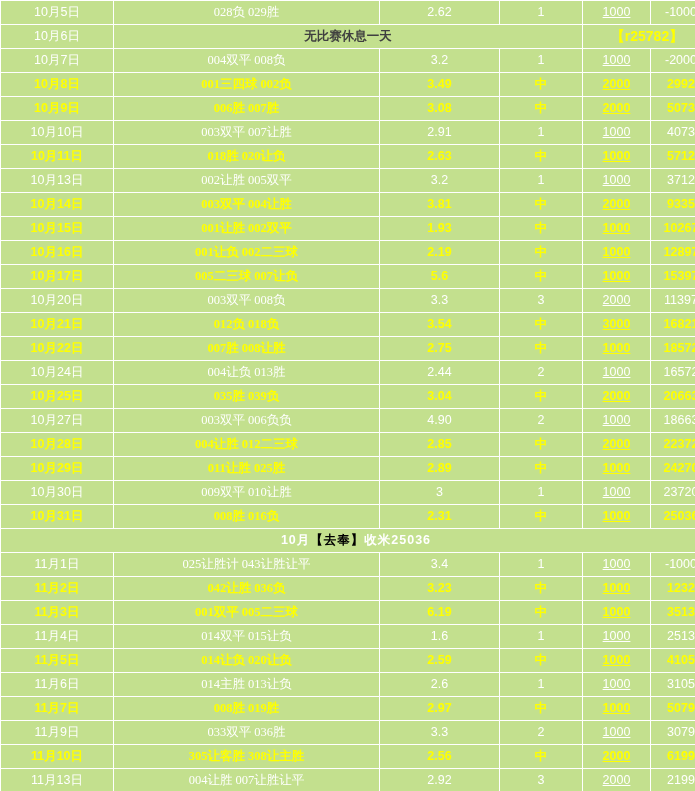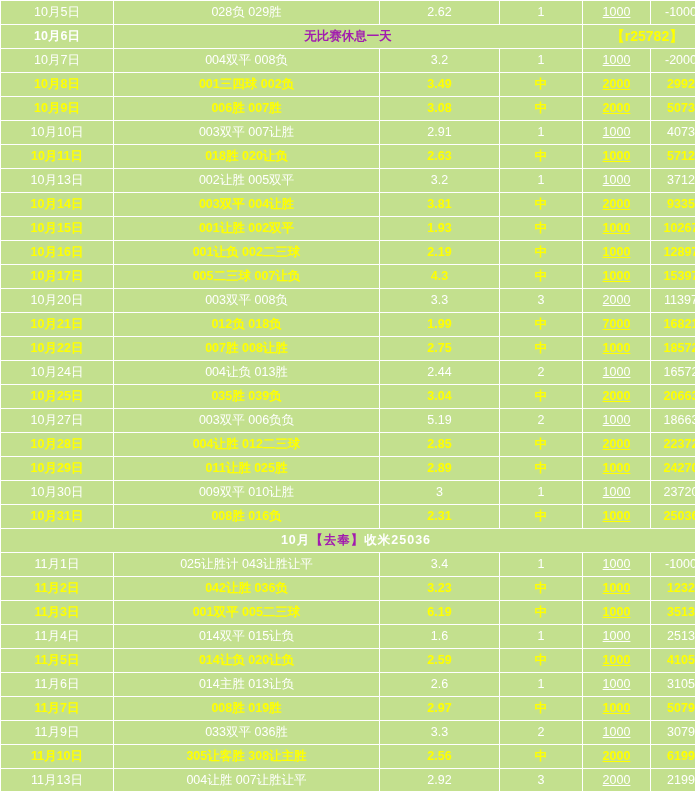--- a/index.html
+++ b/index.html
@@ -29,7 +29,7 @@
     overflow: hidden;
   }
   .c-date   { width: 110px; }
-  .c-match  { width: 263px; }
+  .c-match  { width: 263px; font-family: Liberation Serif, serif; }
   .c-odds   { width: 117px; margin-top: 44px; }
   .c-res    { width: 80px; }
   .c-stake  { width: 65px; text-decoration: underline; }

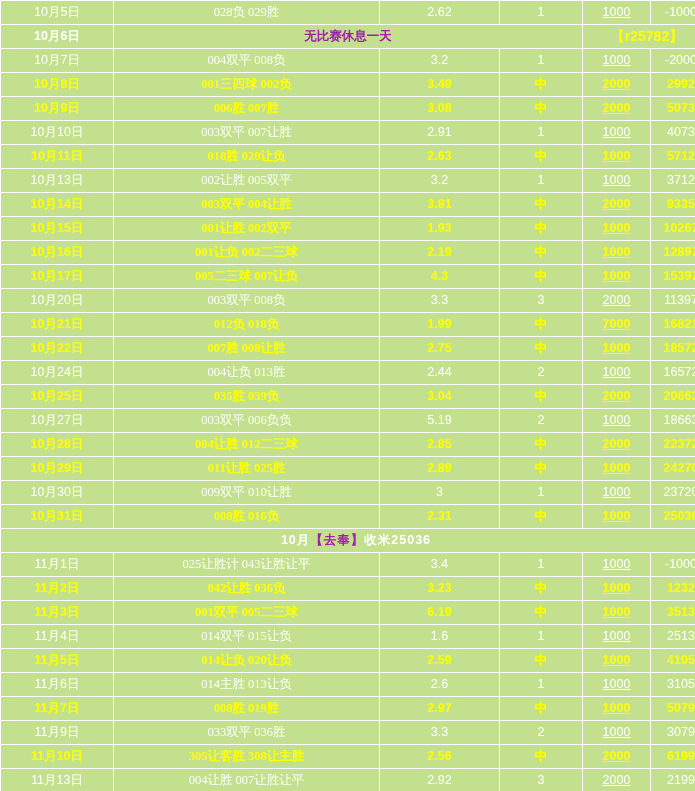--- a/index.html
+++ b/index.html
@@ -50,7 +50,7 @@
   }
   tr.rest td.datecell {
     color: #ffffff;
-    font-weight: bold;
+    font-weight: normal;
   }
   .summary td {
     color: #ffffff;

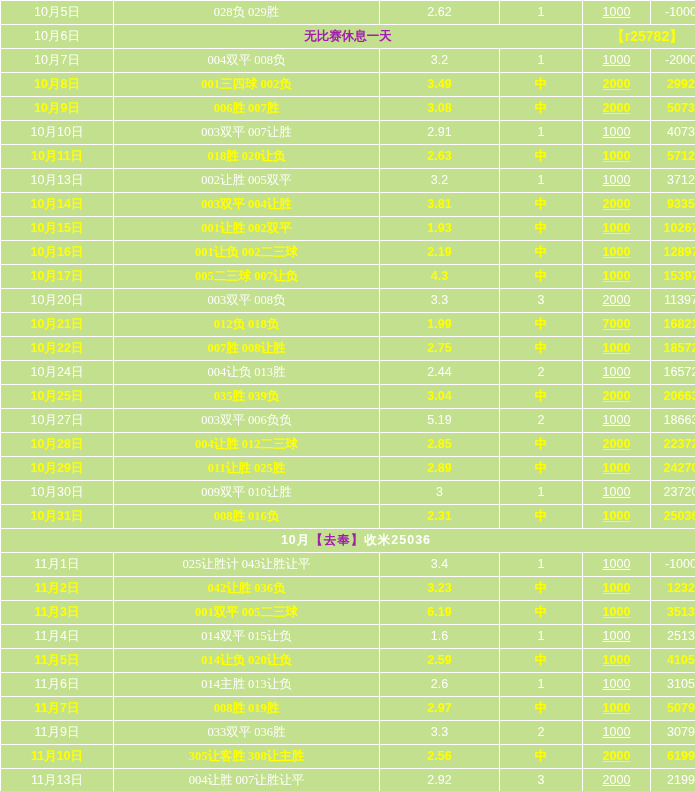--- a/index.html
+++ b/index.html
@@ -40,7 +40,7 @@
   .hit      { color: #ffff00; background: #c3e08e; font-weight: bold; }
 
   tr.rest td {
-    color: #a21caf;
+    color: #404040;
     font-weight: bold;
   }
   tr.rest td.tag {

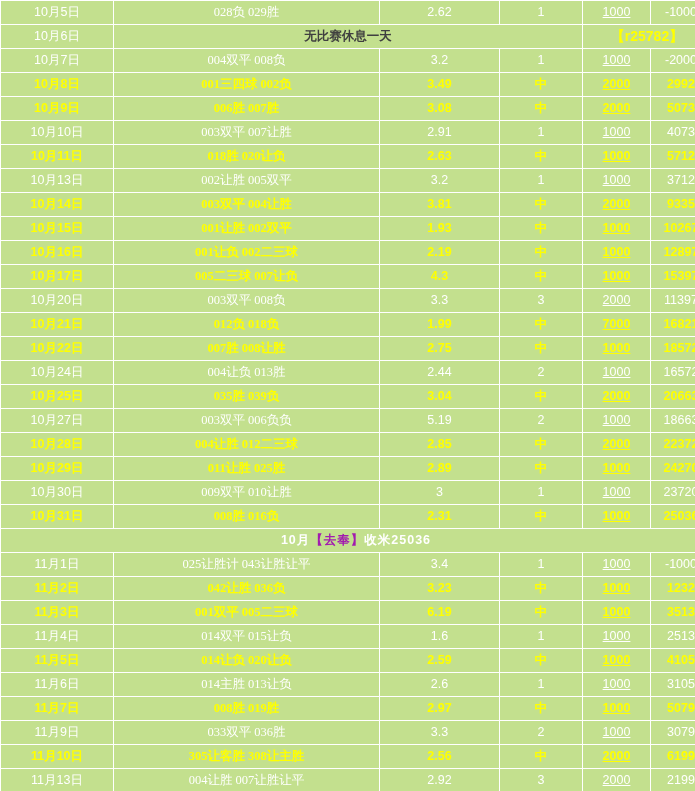--- a/index.html
+++ b/index.html
@@ -156,7 +156,7 @@
       <tr>
         <td class="c-date hit">10月17日</td>
         <td class="c-match hit">005二三球 007让负</td>
-        <td class="c-odds hit">4.3</td>
+        <td class="c-odds hit">5.6</td>
         <td class="c-res hit">中</td>
         <td class="c-stake hit">1000</td>
         <td class="c-profit hit">15397</td>

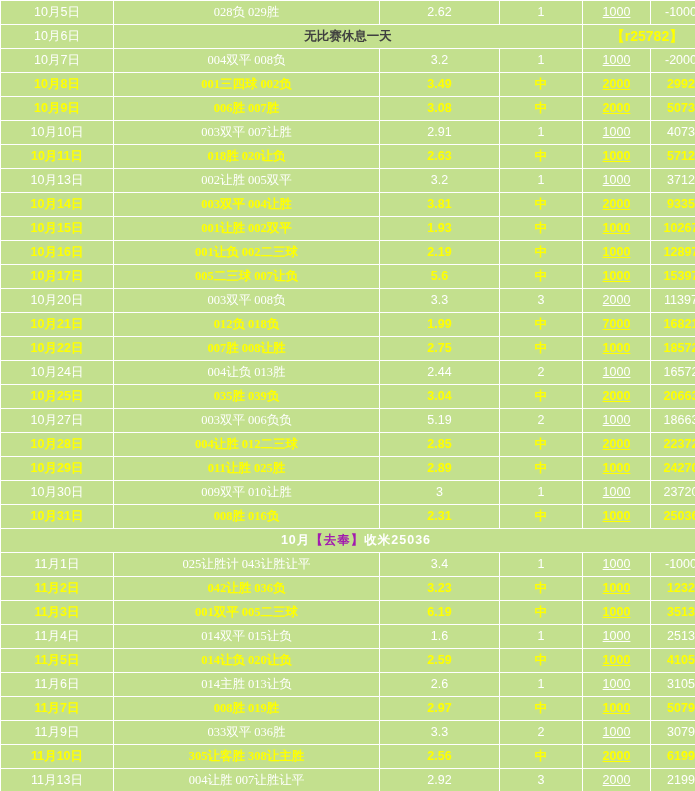--- a/index.html
+++ b/index.html
@@ -172,7 +172,7 @@
       <tr>
         <td class="c-date hit">10月21日</td>
         <td class="c-match hit">012负 018负</td>
-        <td class="c-odds hit">1.99</td>
+        <td class="c-odds hit">3.54</td>
         <td class="c-res hit">中</td>
         <td class="c-stake hit">7000</td>
         <td class="c-profit hit">16821</td>

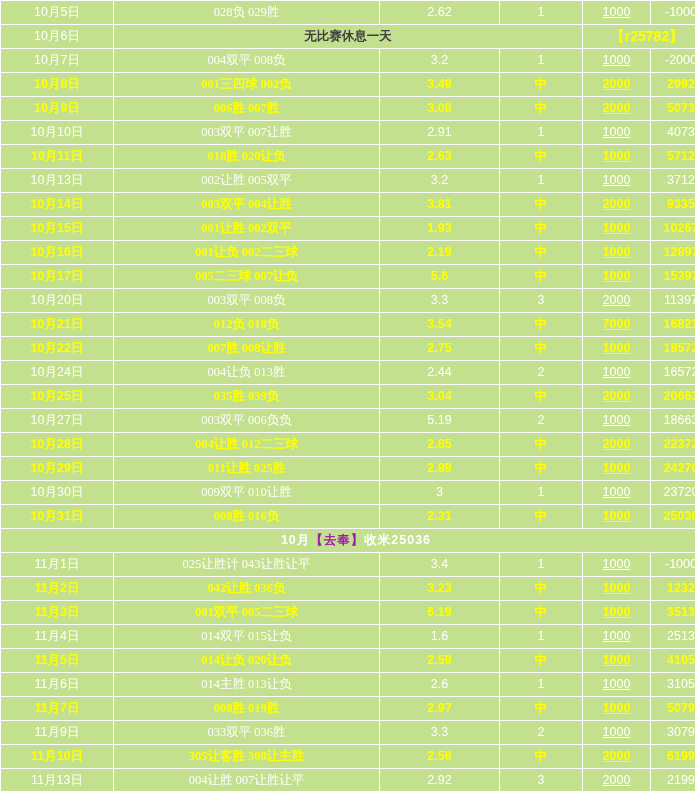--- a/index.html
+++ b/index.html
@@ -174,7 +174,7 @@
         <td class="c-match hit">012负 018负</td>
         <td class="c-odds hit">3.54</td>
         <td class="c-res hit">中</td>
-        <td class="c-stake hit">7000</td>
+        <td class="c-stake hit">3000</td>
         <td class="c-profit hit">16821</td>
       </tr>
       <tr>

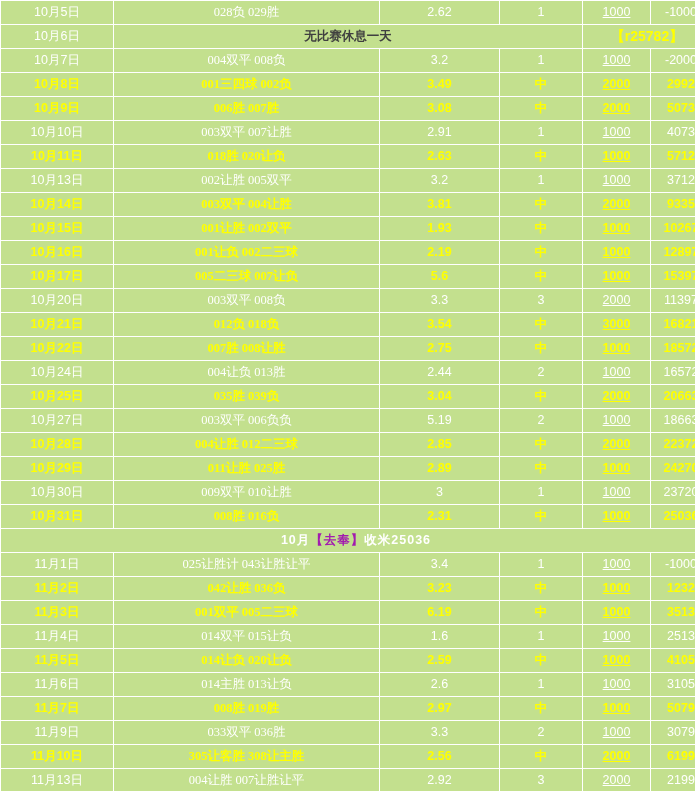--- a/index.html
+++ b/index.html
@@ -204,7 +204,7 @@
       <tr>
         <td class="c-date plain">10月27日</td>
         <td class="c-match plain">003双平 006负负</td>
-        <td class="c-odds plain">5.19</td>
+        <td class="c-odds plain">4.90</td>
         <td class="c-res plain">2</td>
         <td class="c-stake plain">1000</td>
         <td class="c-profit plain">18663</td>

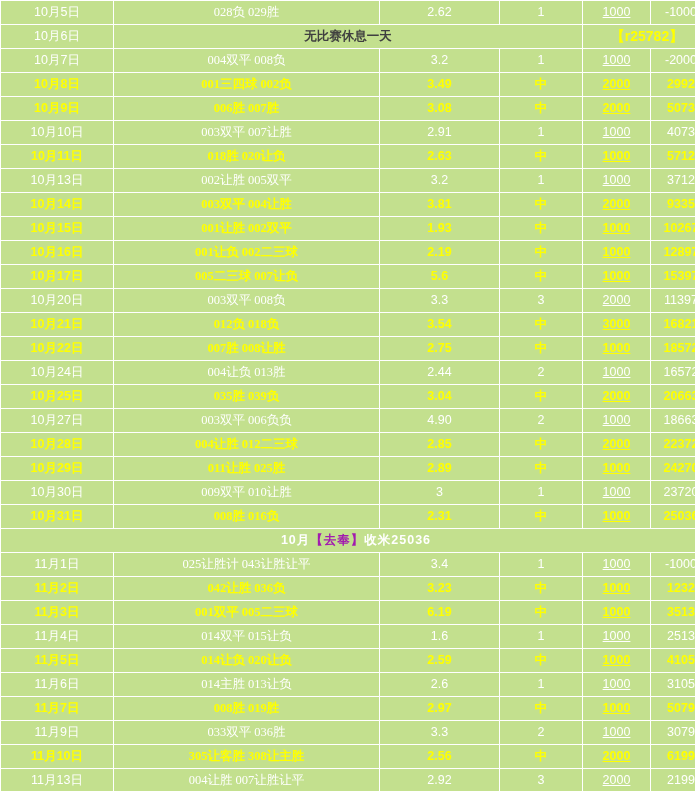--- a/index.html
+++ b/index.html
@@ -60,7 +60,7 @@
     letter-spacing: 1px;
   }
   .summary .em {
-    color: #a21caf;
+    color: #000000;
   }
 </style>
 </head>

